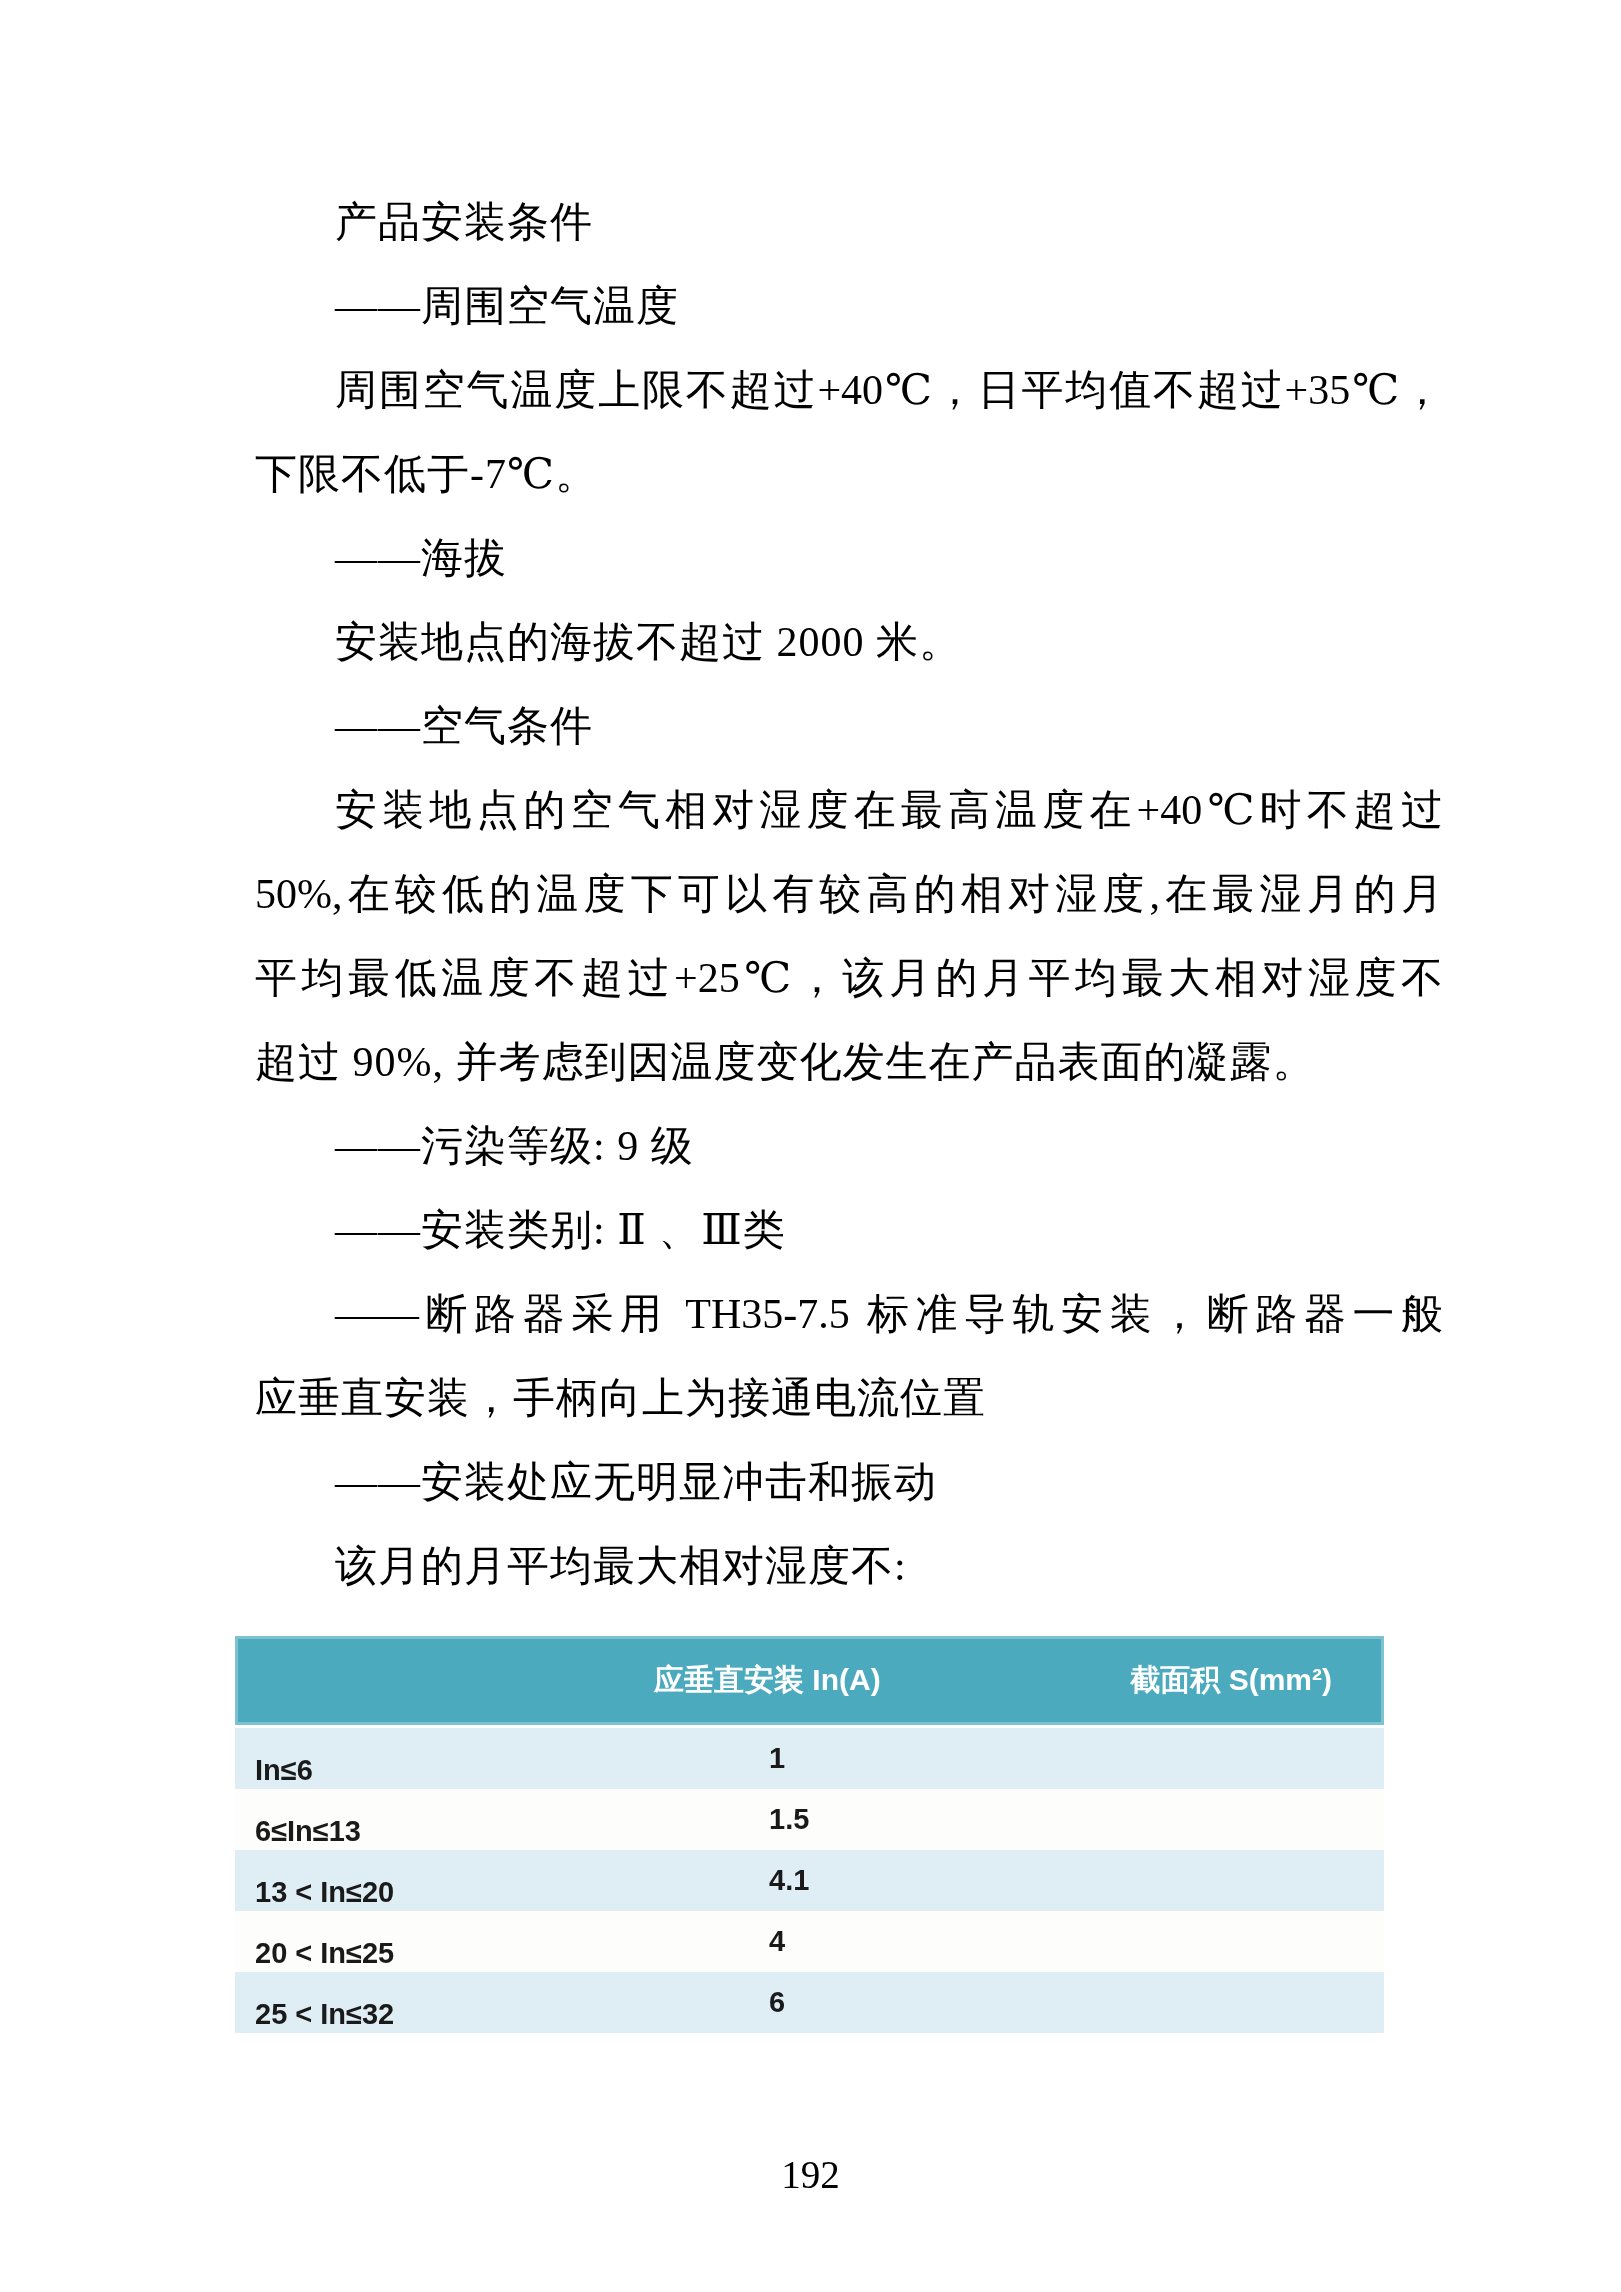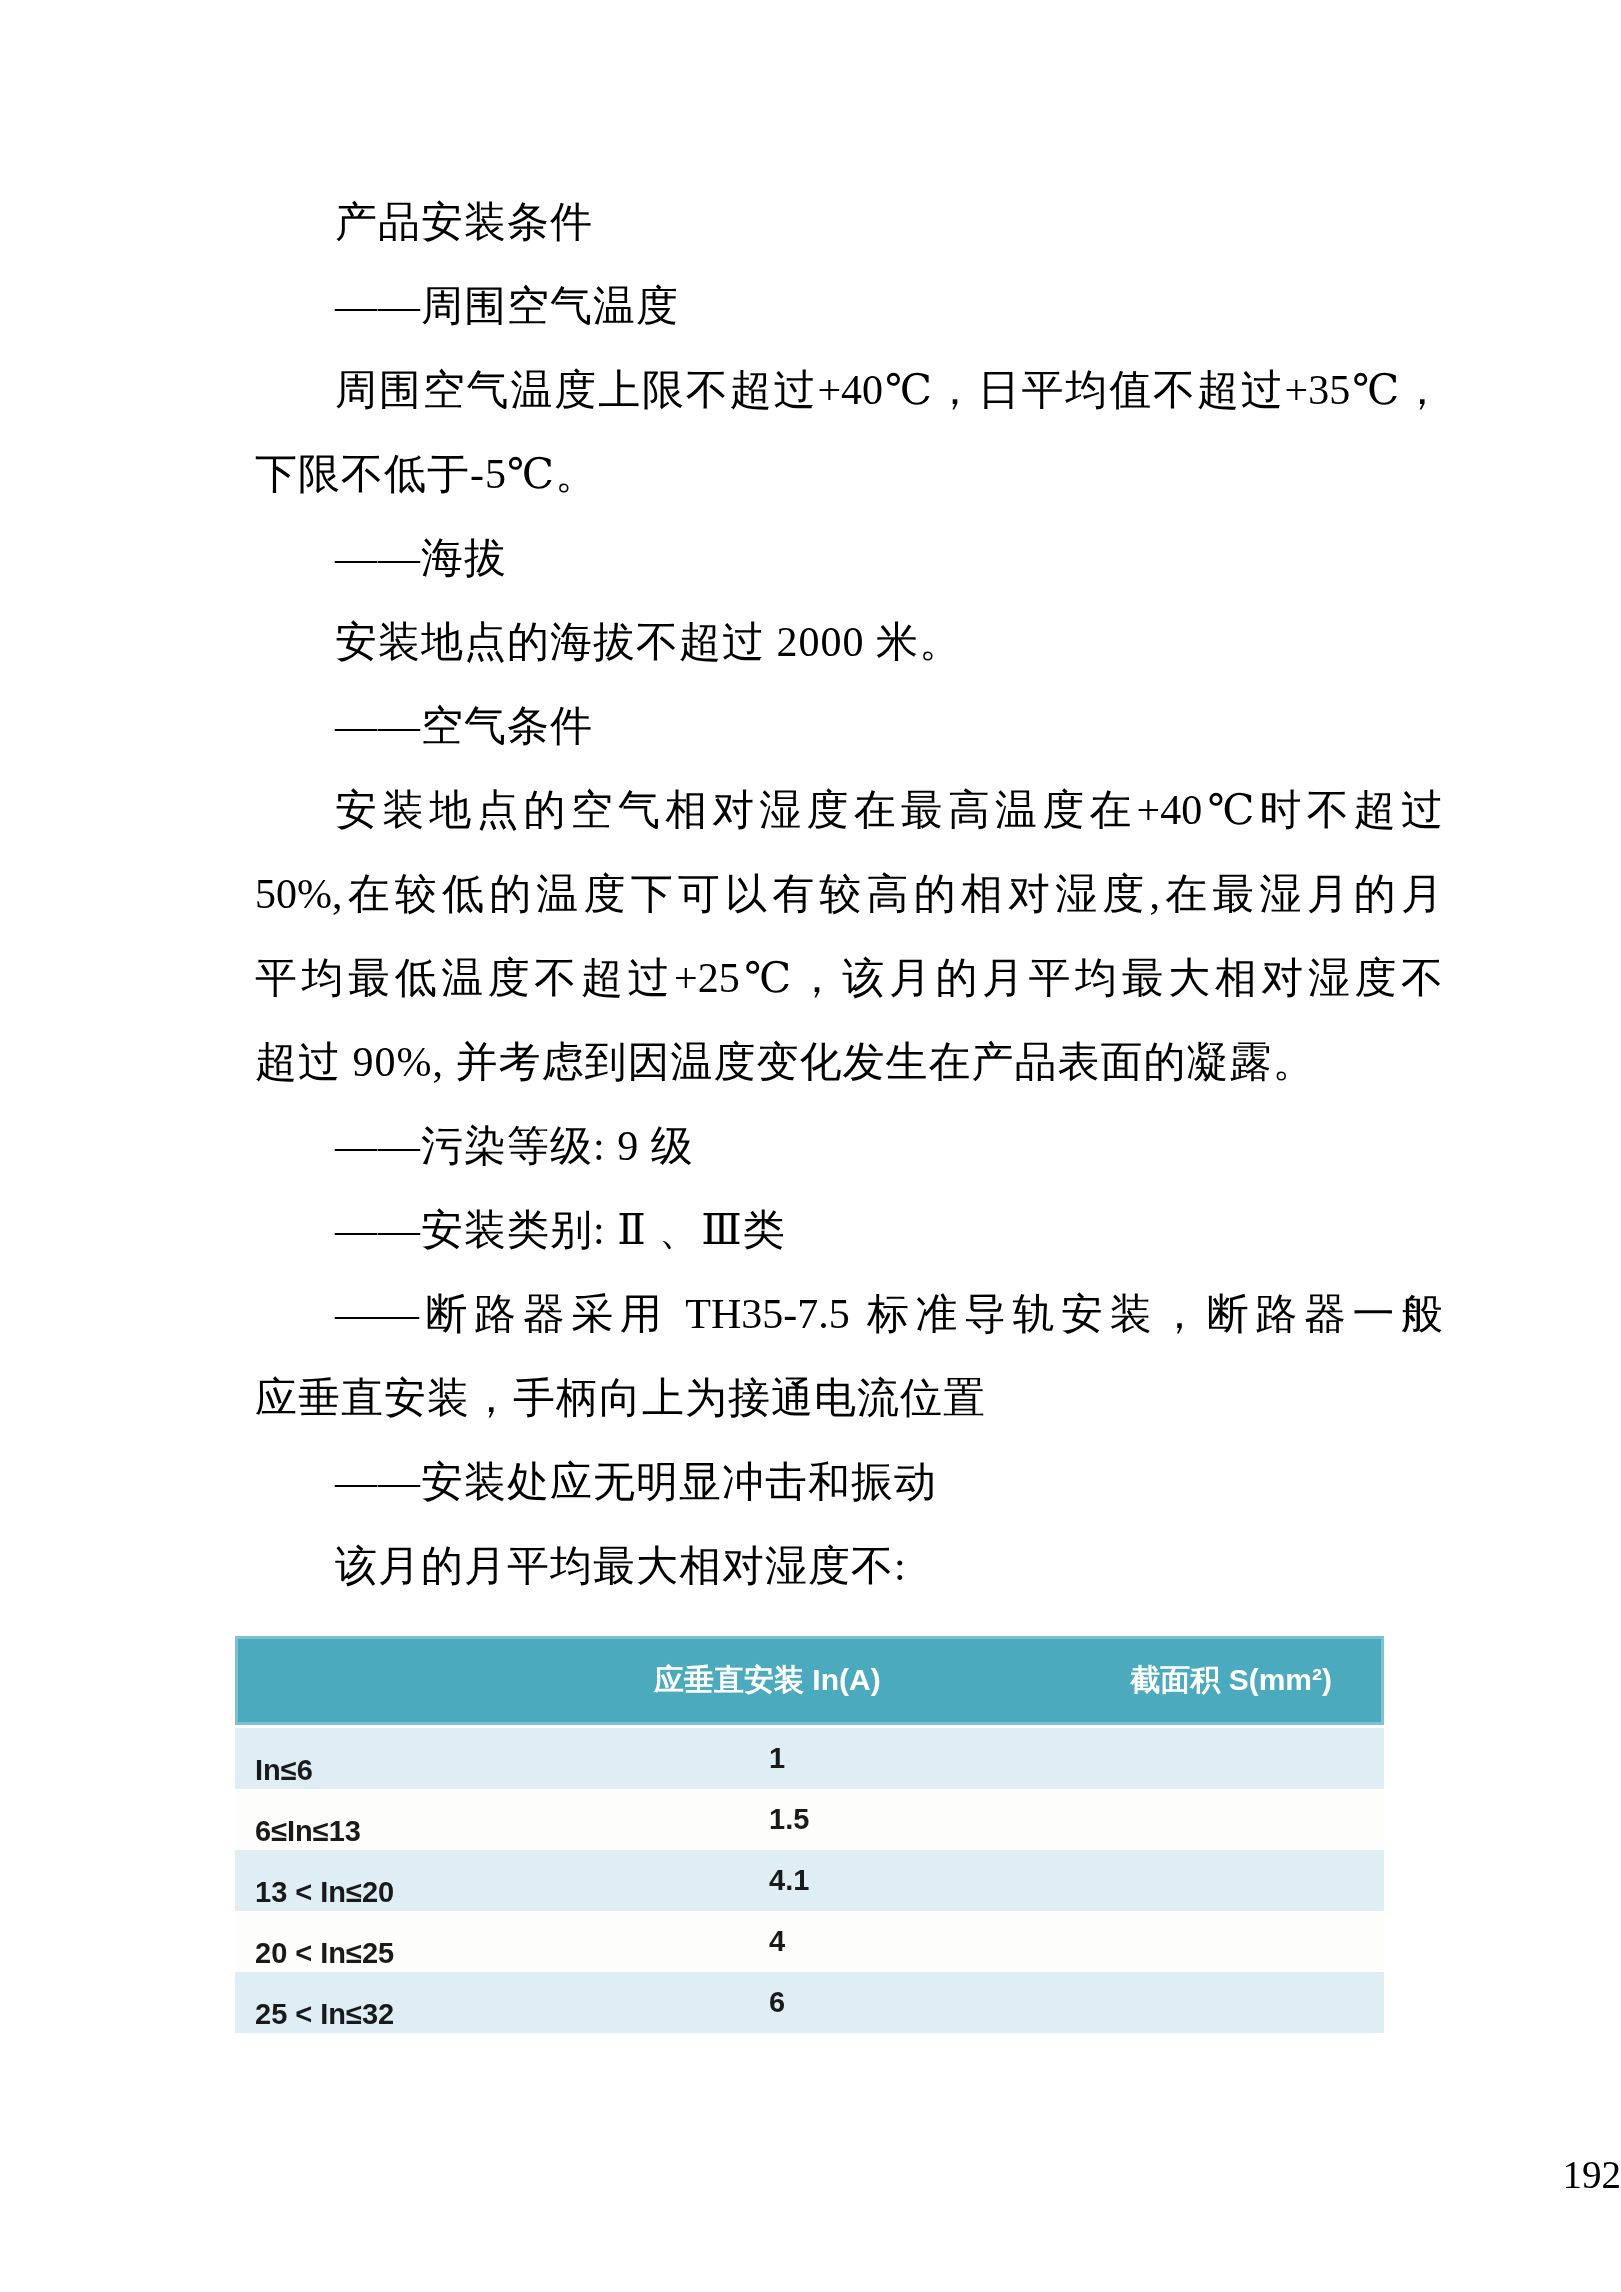--- a/index.html
+++ b/index.html
@@ -106,7 +106,7 @@
     <div class="line indent">产品安装条件</div>
     <div class="line indent">——周围空气温度</div>
     <div class="line indent justify">周围空气温度上限不超过+40℃，日平均值不超过+35℃，</div>
-    <div class="line">下限不低于-5℃。</div>
+    <div class="line">下限不低于-7℃。</div>
     <div class="line indent">——海拔</div>
     <div class="line indent">安装地点的海拔不超过 2000 米。</div>
     <div class="line indent">——空气条件</div>

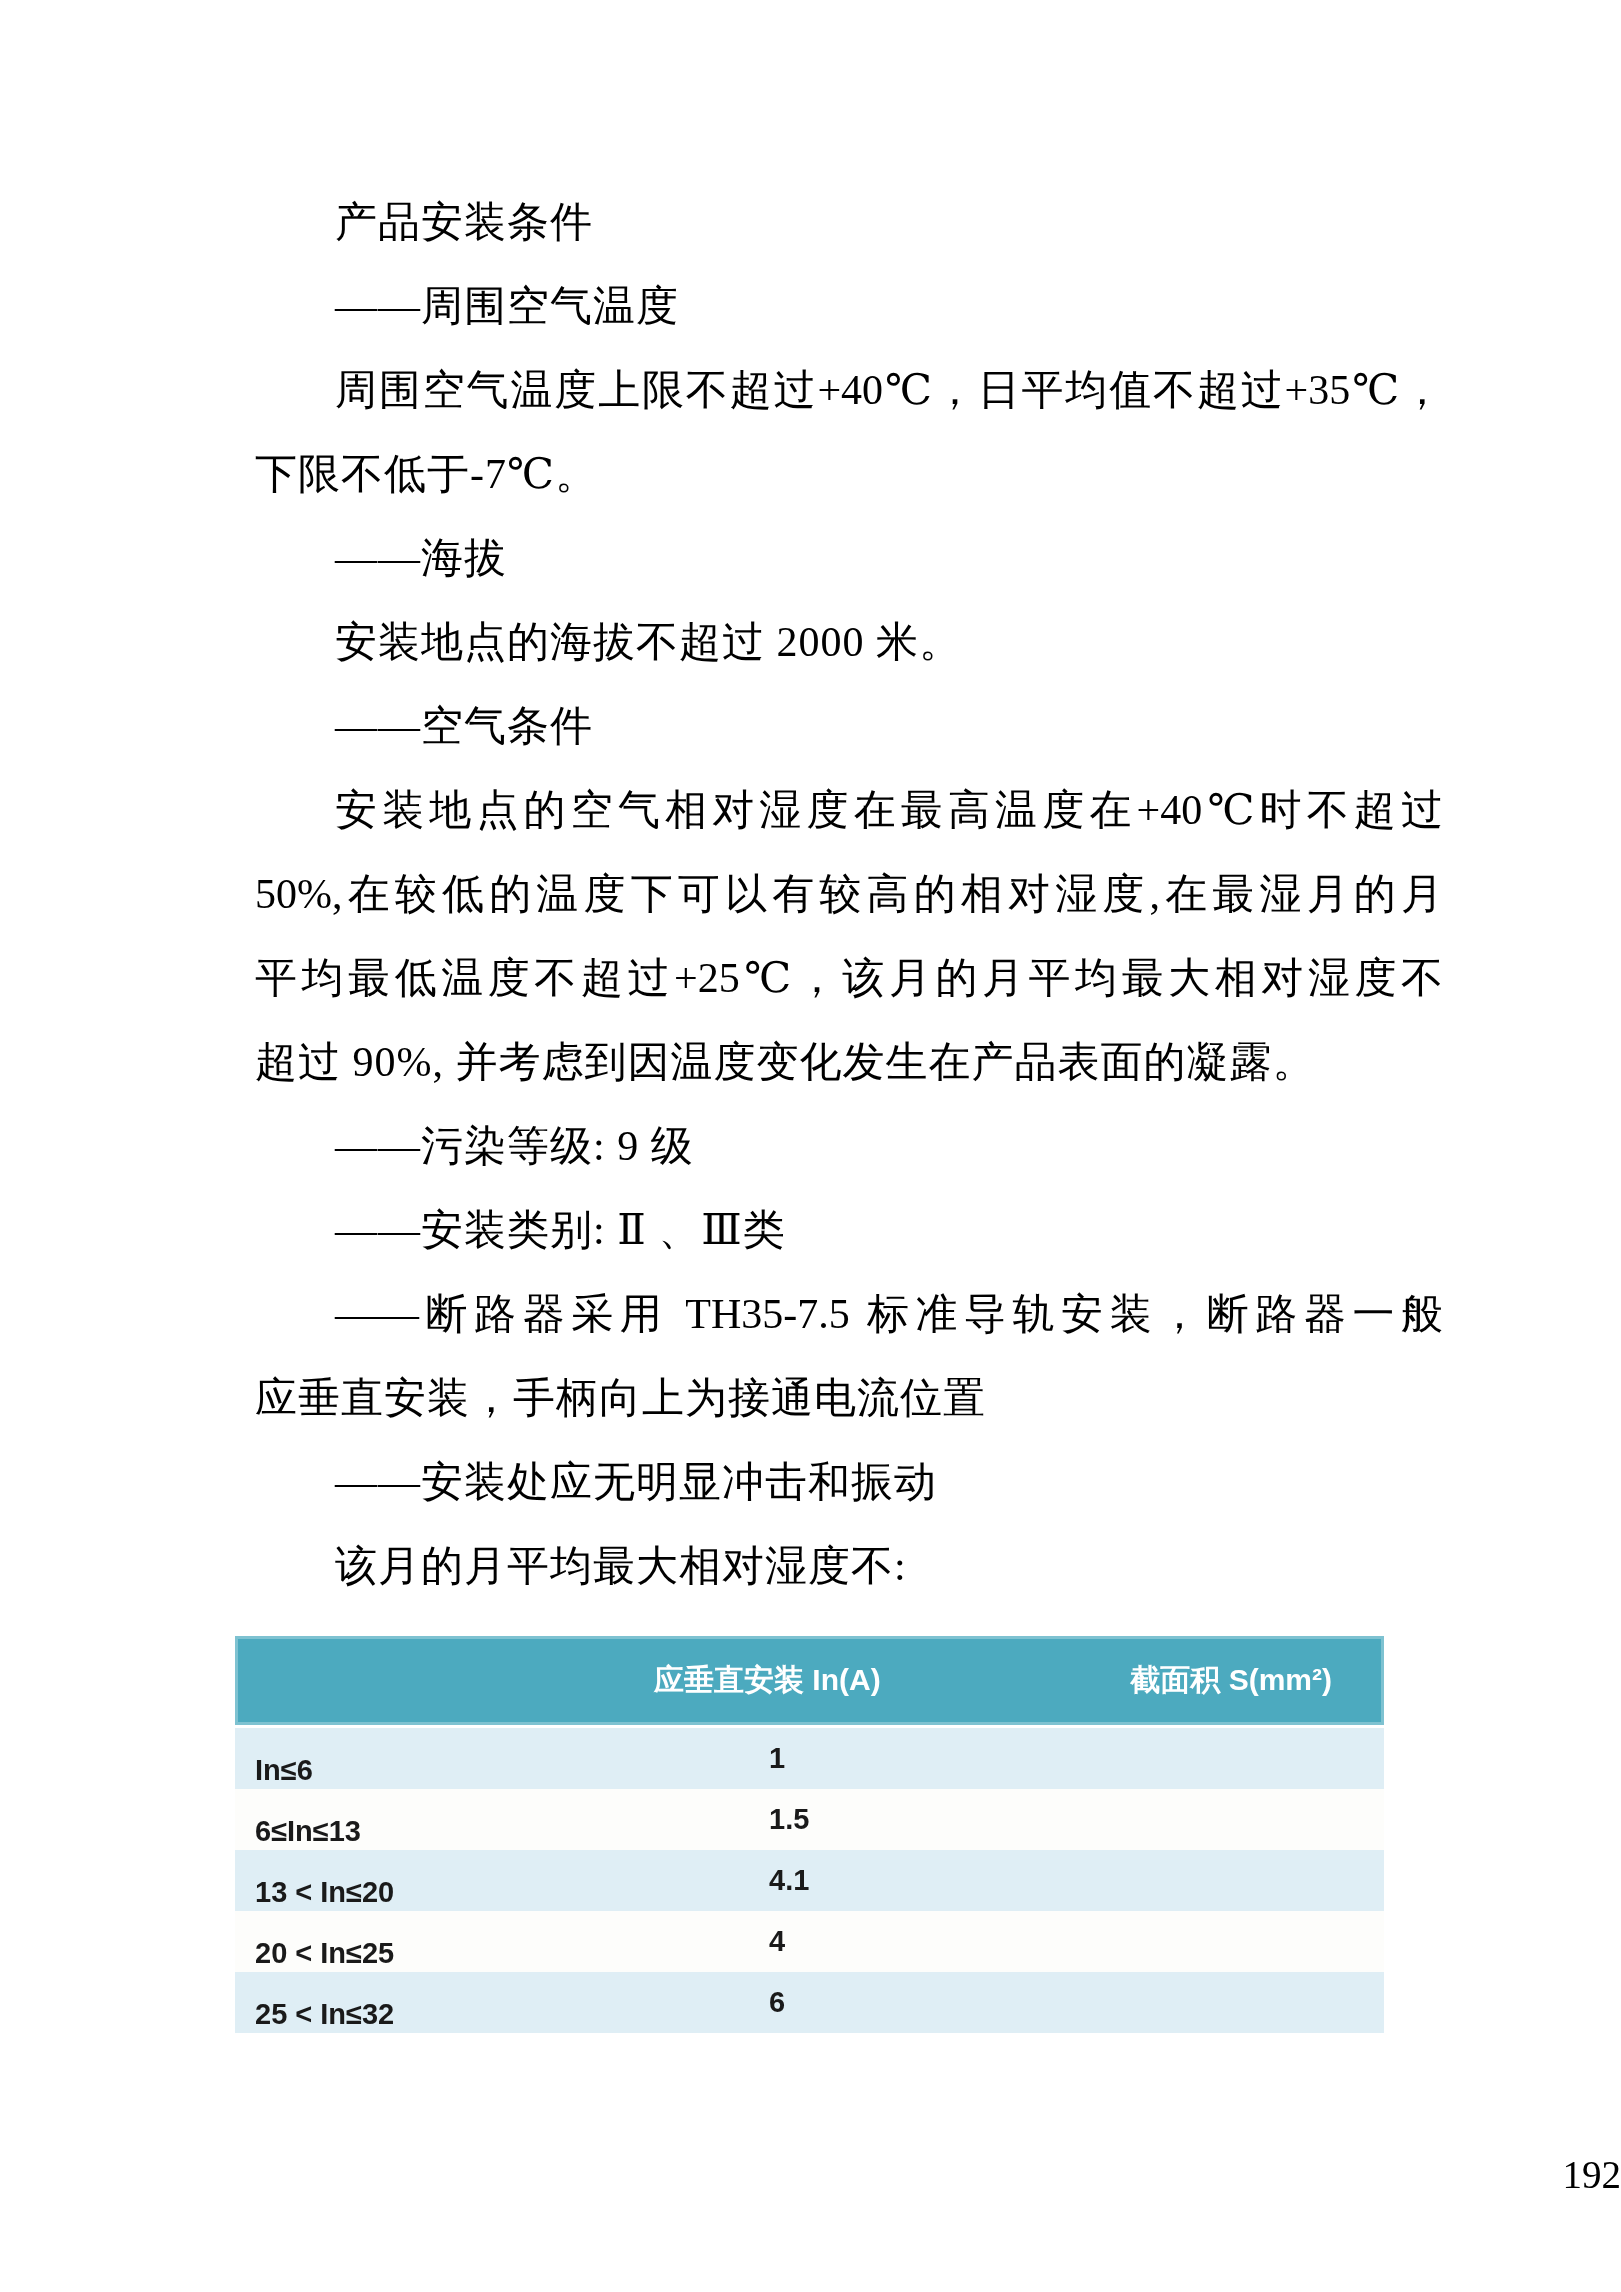--- a/index.html
+++ b/index.html
@@ -91,7 +91,7 @@
     left: 0;
     top: 2152px;
     width: 100%;
-    text-align: right;
+    text-align: center;
     font-size: 39px;
     font-family: "Liberation Serif", "DejaVu Serif", serif;
     color: #000000;

